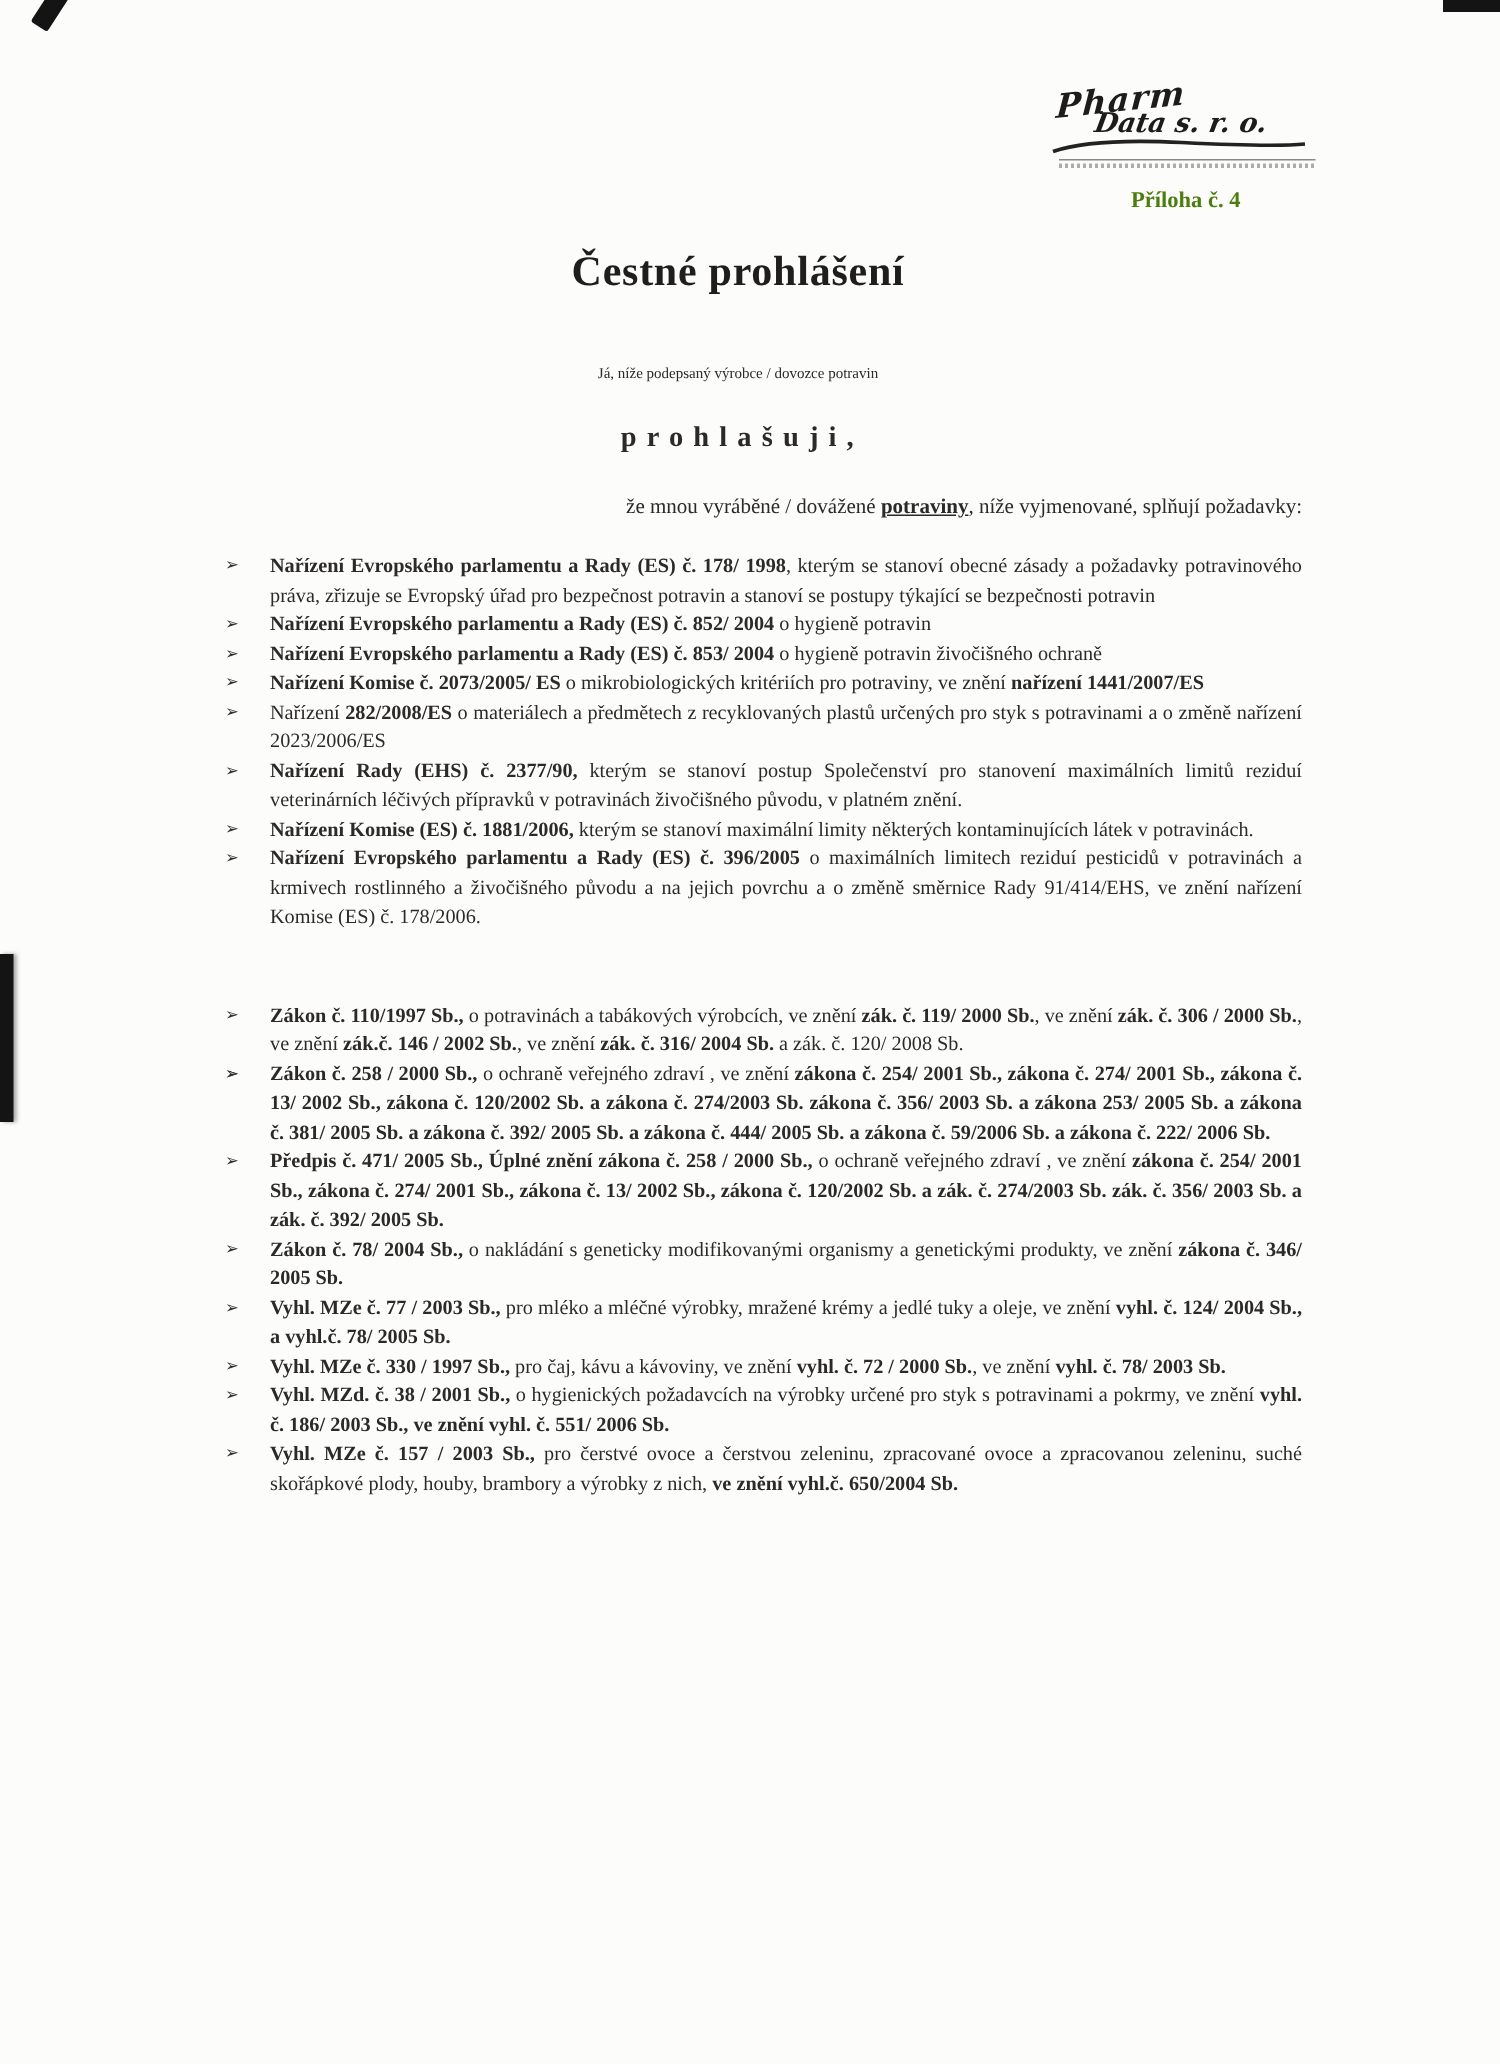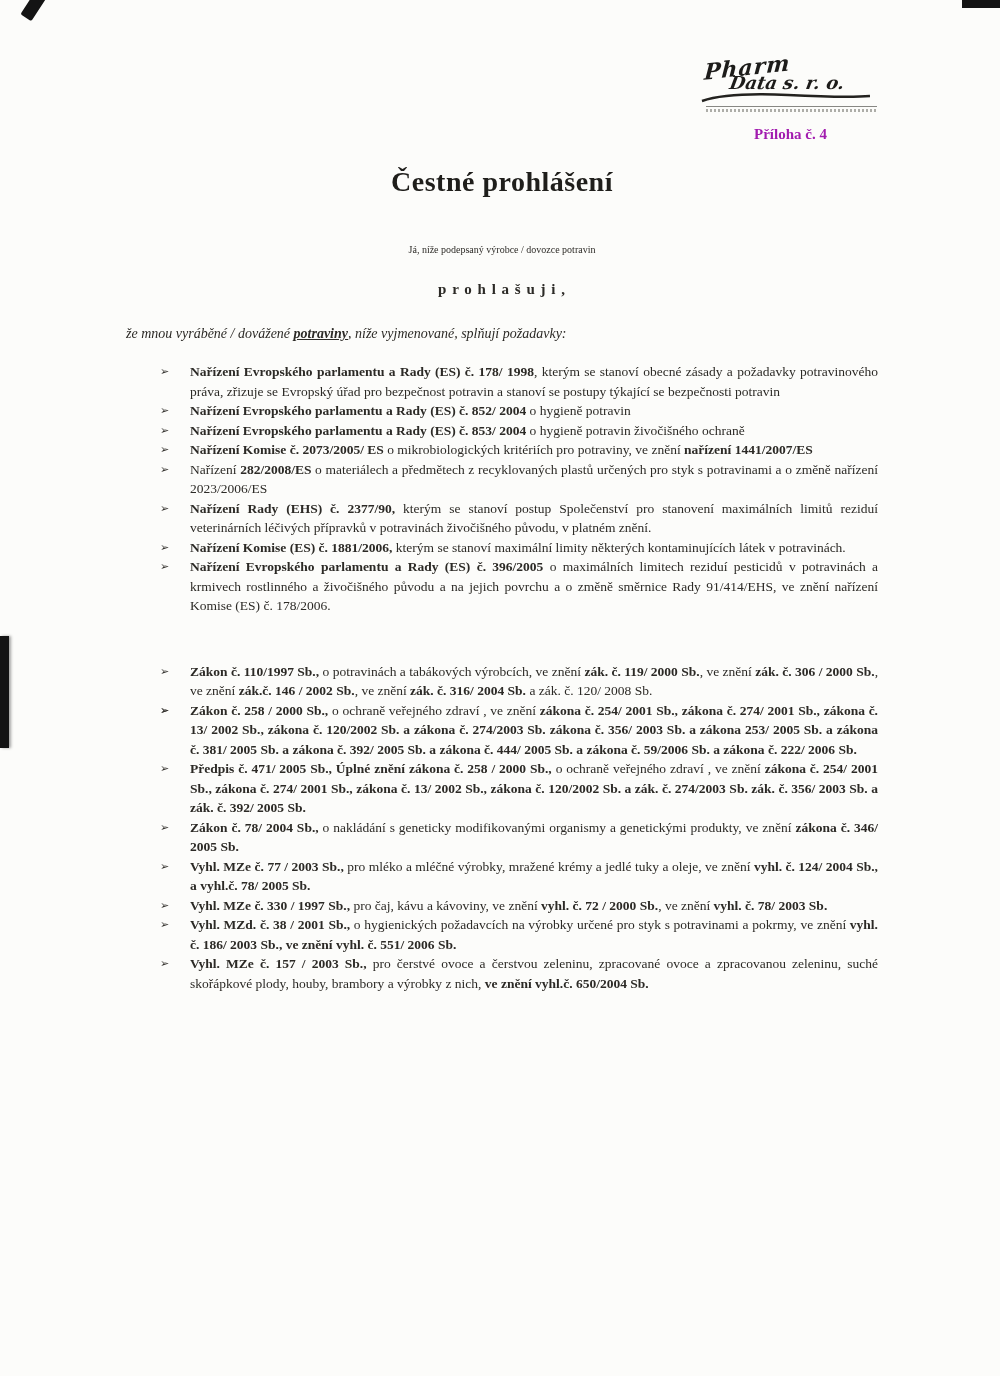--- a/index.html
+++ b/index.html
@@ -32,7 +32,7 @@
     background-size:100% 3px; background-position:0 2px; background-repeat:no-repeat;
     opacity:.8;
   }
-  .attachment { margin-top:14px; font-size:15px; font-weight:bold; color:#a21caf; }
+  .attachment { margin-top:14px; font-size:15px; font-weight:bold; color:#4d7c0f; }
 
   
   .content { position:absolute; left:126px; top:166px; width:752px; }

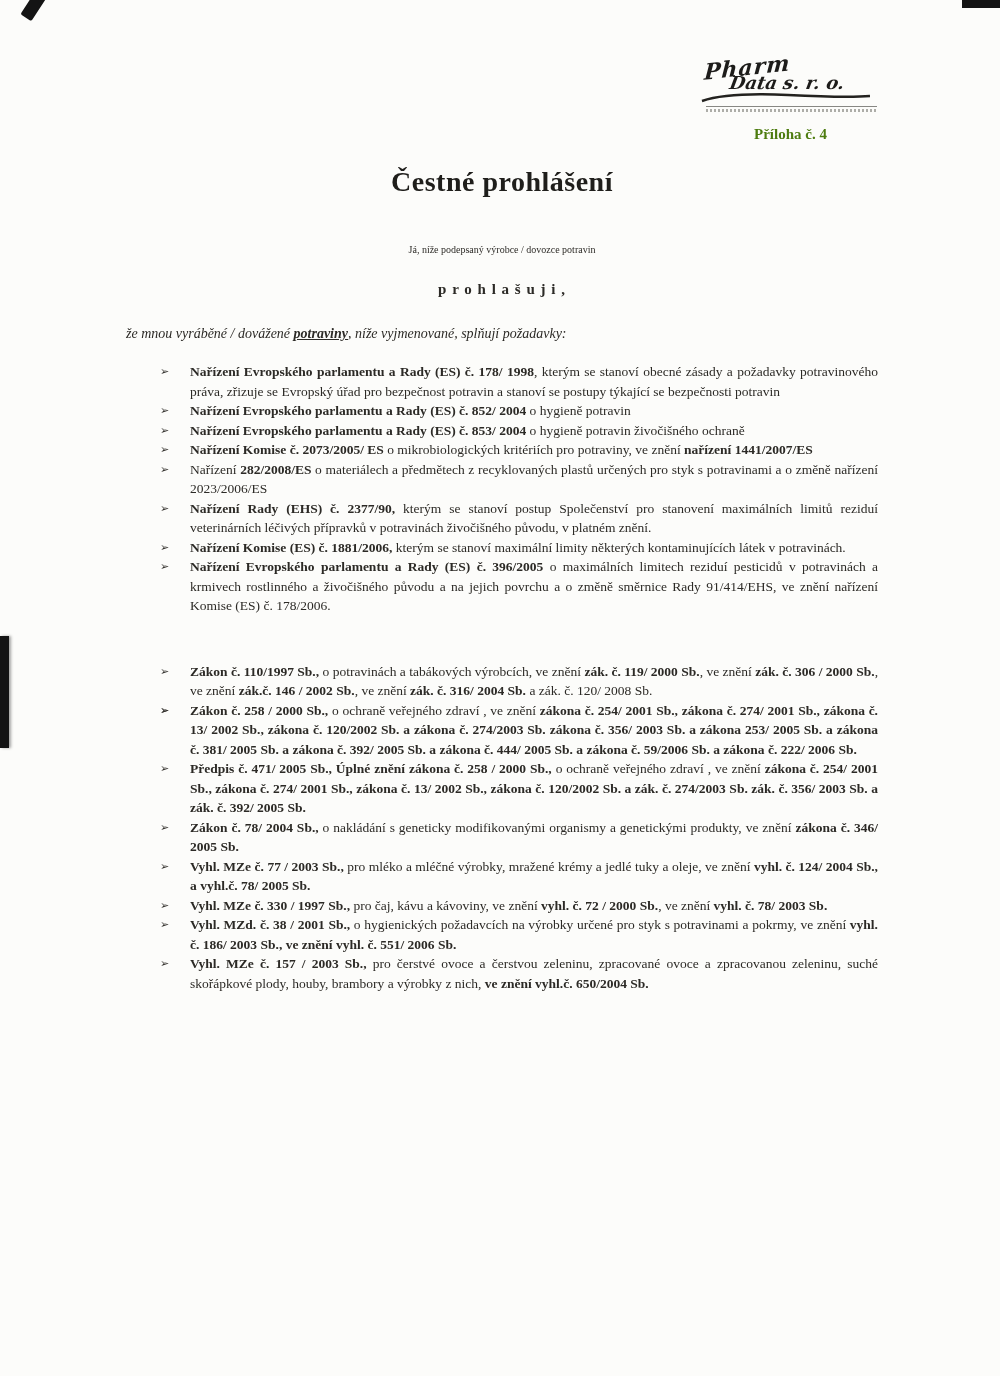--- a/index.html
+++ b/index.html
@@ -35,7 +35,7 @@
   .attachment { margin-top:14px; font-size:15px; font-weight:bold; color:#4d7c0f; }
 
   
-  .content { position:absolute; left:126px; top:166px; width:752px; }
+  .content { position:absolute; left:116px; top:166px; width:752px; }
   .title { margin:0; font-size:28px; font-weight:bold; text-align:center; letter-spacing:.5px; color:#1f1e1b; }
   .intro { margin:46px 0 0; font-size:10px; text-align:center; }
   .declaration { margin:26px 0 0; font-size:15px; font-weight:bold; text-align:center; letter-spacing:1px; }

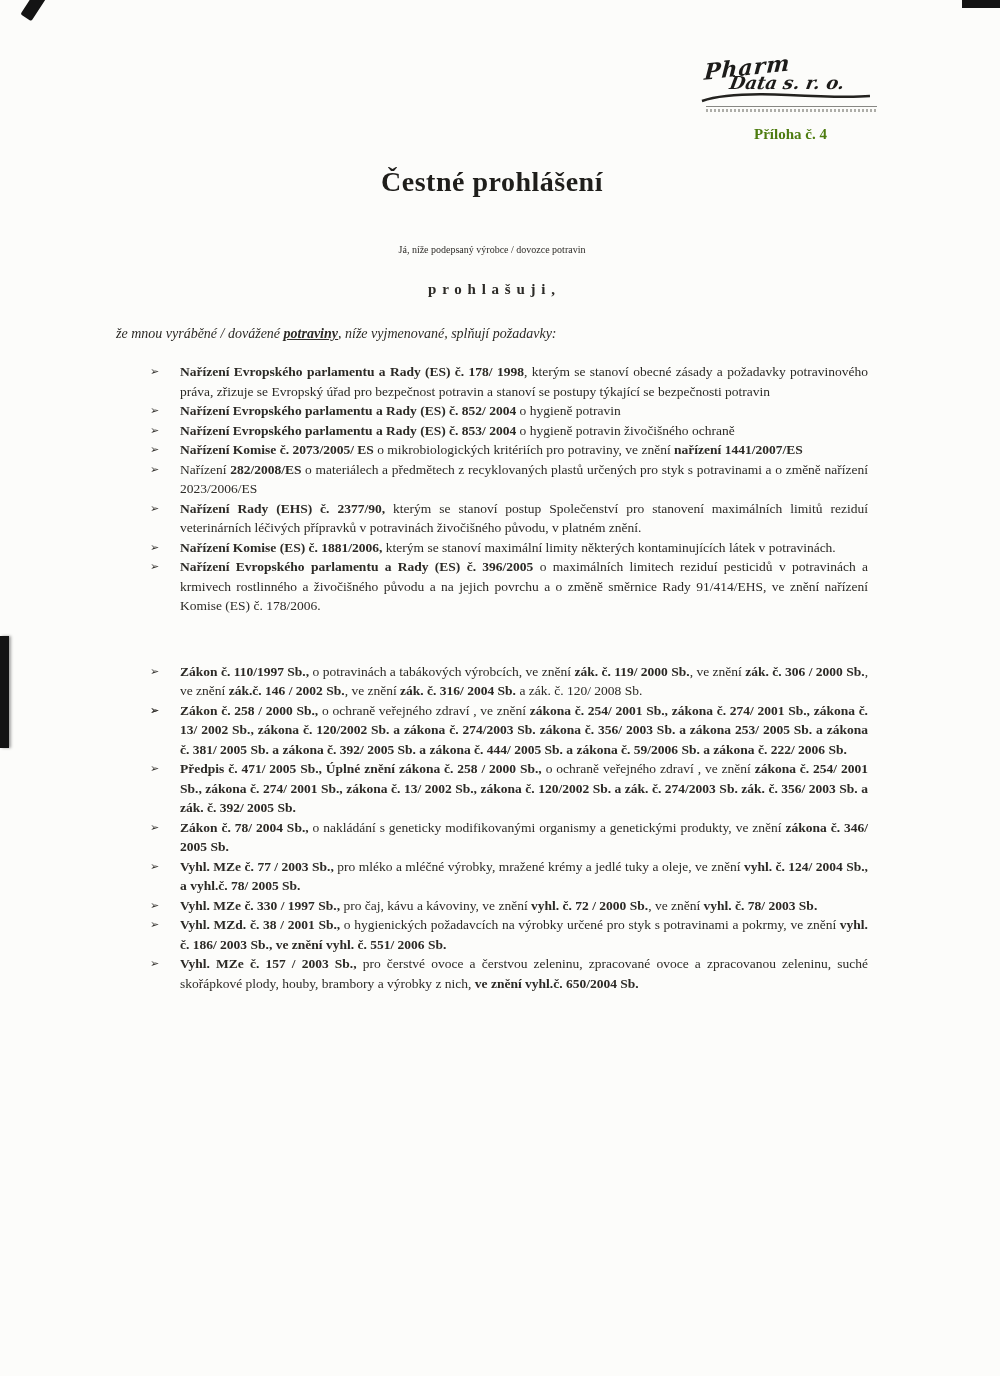--- a/index.html
+++ b/index.html
@@ -38,7 +38,7 @@
   .content { position:absolute; left:116px; top:166px; width:752px; }
   .title { margin:0; font-size:28px; font-weight:bold; text-align:center; letter-spacing:.5px; color:#1f1e1b; }
   .intro { margin:46px 0 0; font-size:10px; text-align:center; }
-  .declaration { margin:26px 0 0; font-size:15px; font-weight:bold; text-align:center; letter-spacing:1px; }
+  .declaration { margin:26px 0 0; font-size:19px; font-weight:bold; text-align:center; letter-spacing:1px; }
   .lead { margin:28px 0 0; font-size:14px; text-align:left;font-style:italic; }
   .u { text-decoration:underline; }
   .b { font-weight:bold; }

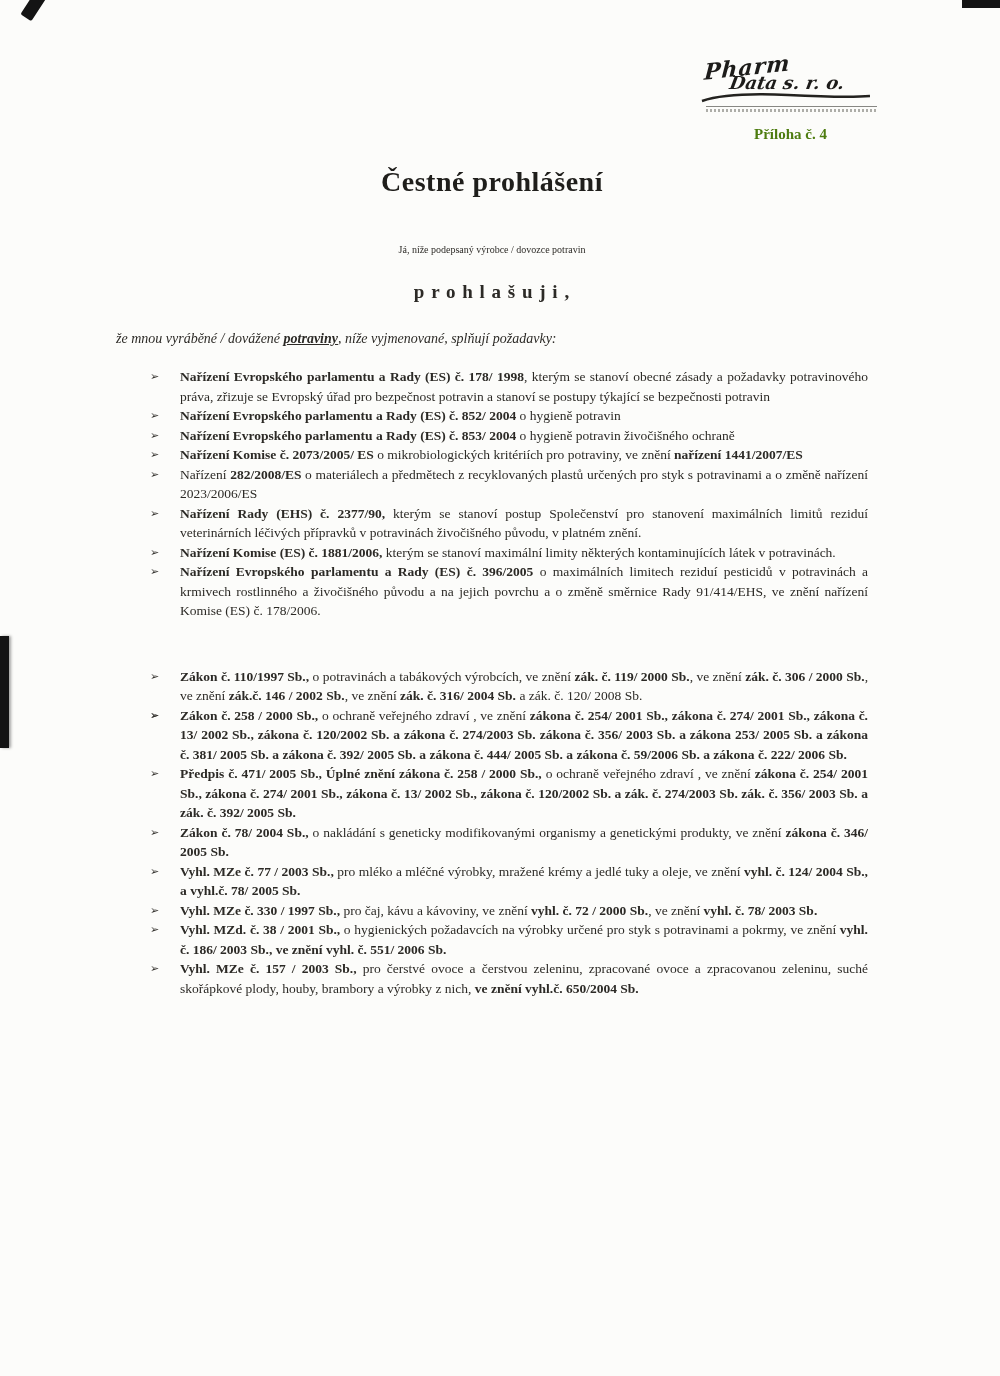--- a/index.html
+++ b/index.html
@@ -39,7 +39,7 @@
   .title { margin:0; font-size:28px; font-weight:bold; text-align:center; letter-spacing:.5px; color:#1f1e1b; }
   .intro { margin:46px 0 0; font-size:10px; text-align:center; }
   .declaration { margin:26px 0 0; font-size:19px; font-weight:bold; text-align:center; letter-spacing:1px; }
-  .lead { margin:28px 0 0; font-size:14px; text-align:left;font-style:italic; }
+  .lead { margin:28px 0 0; font-size:14px; text-align:right; }
   .u { text-decoration:underline; }
   .b { font-weight:bold; }
 

